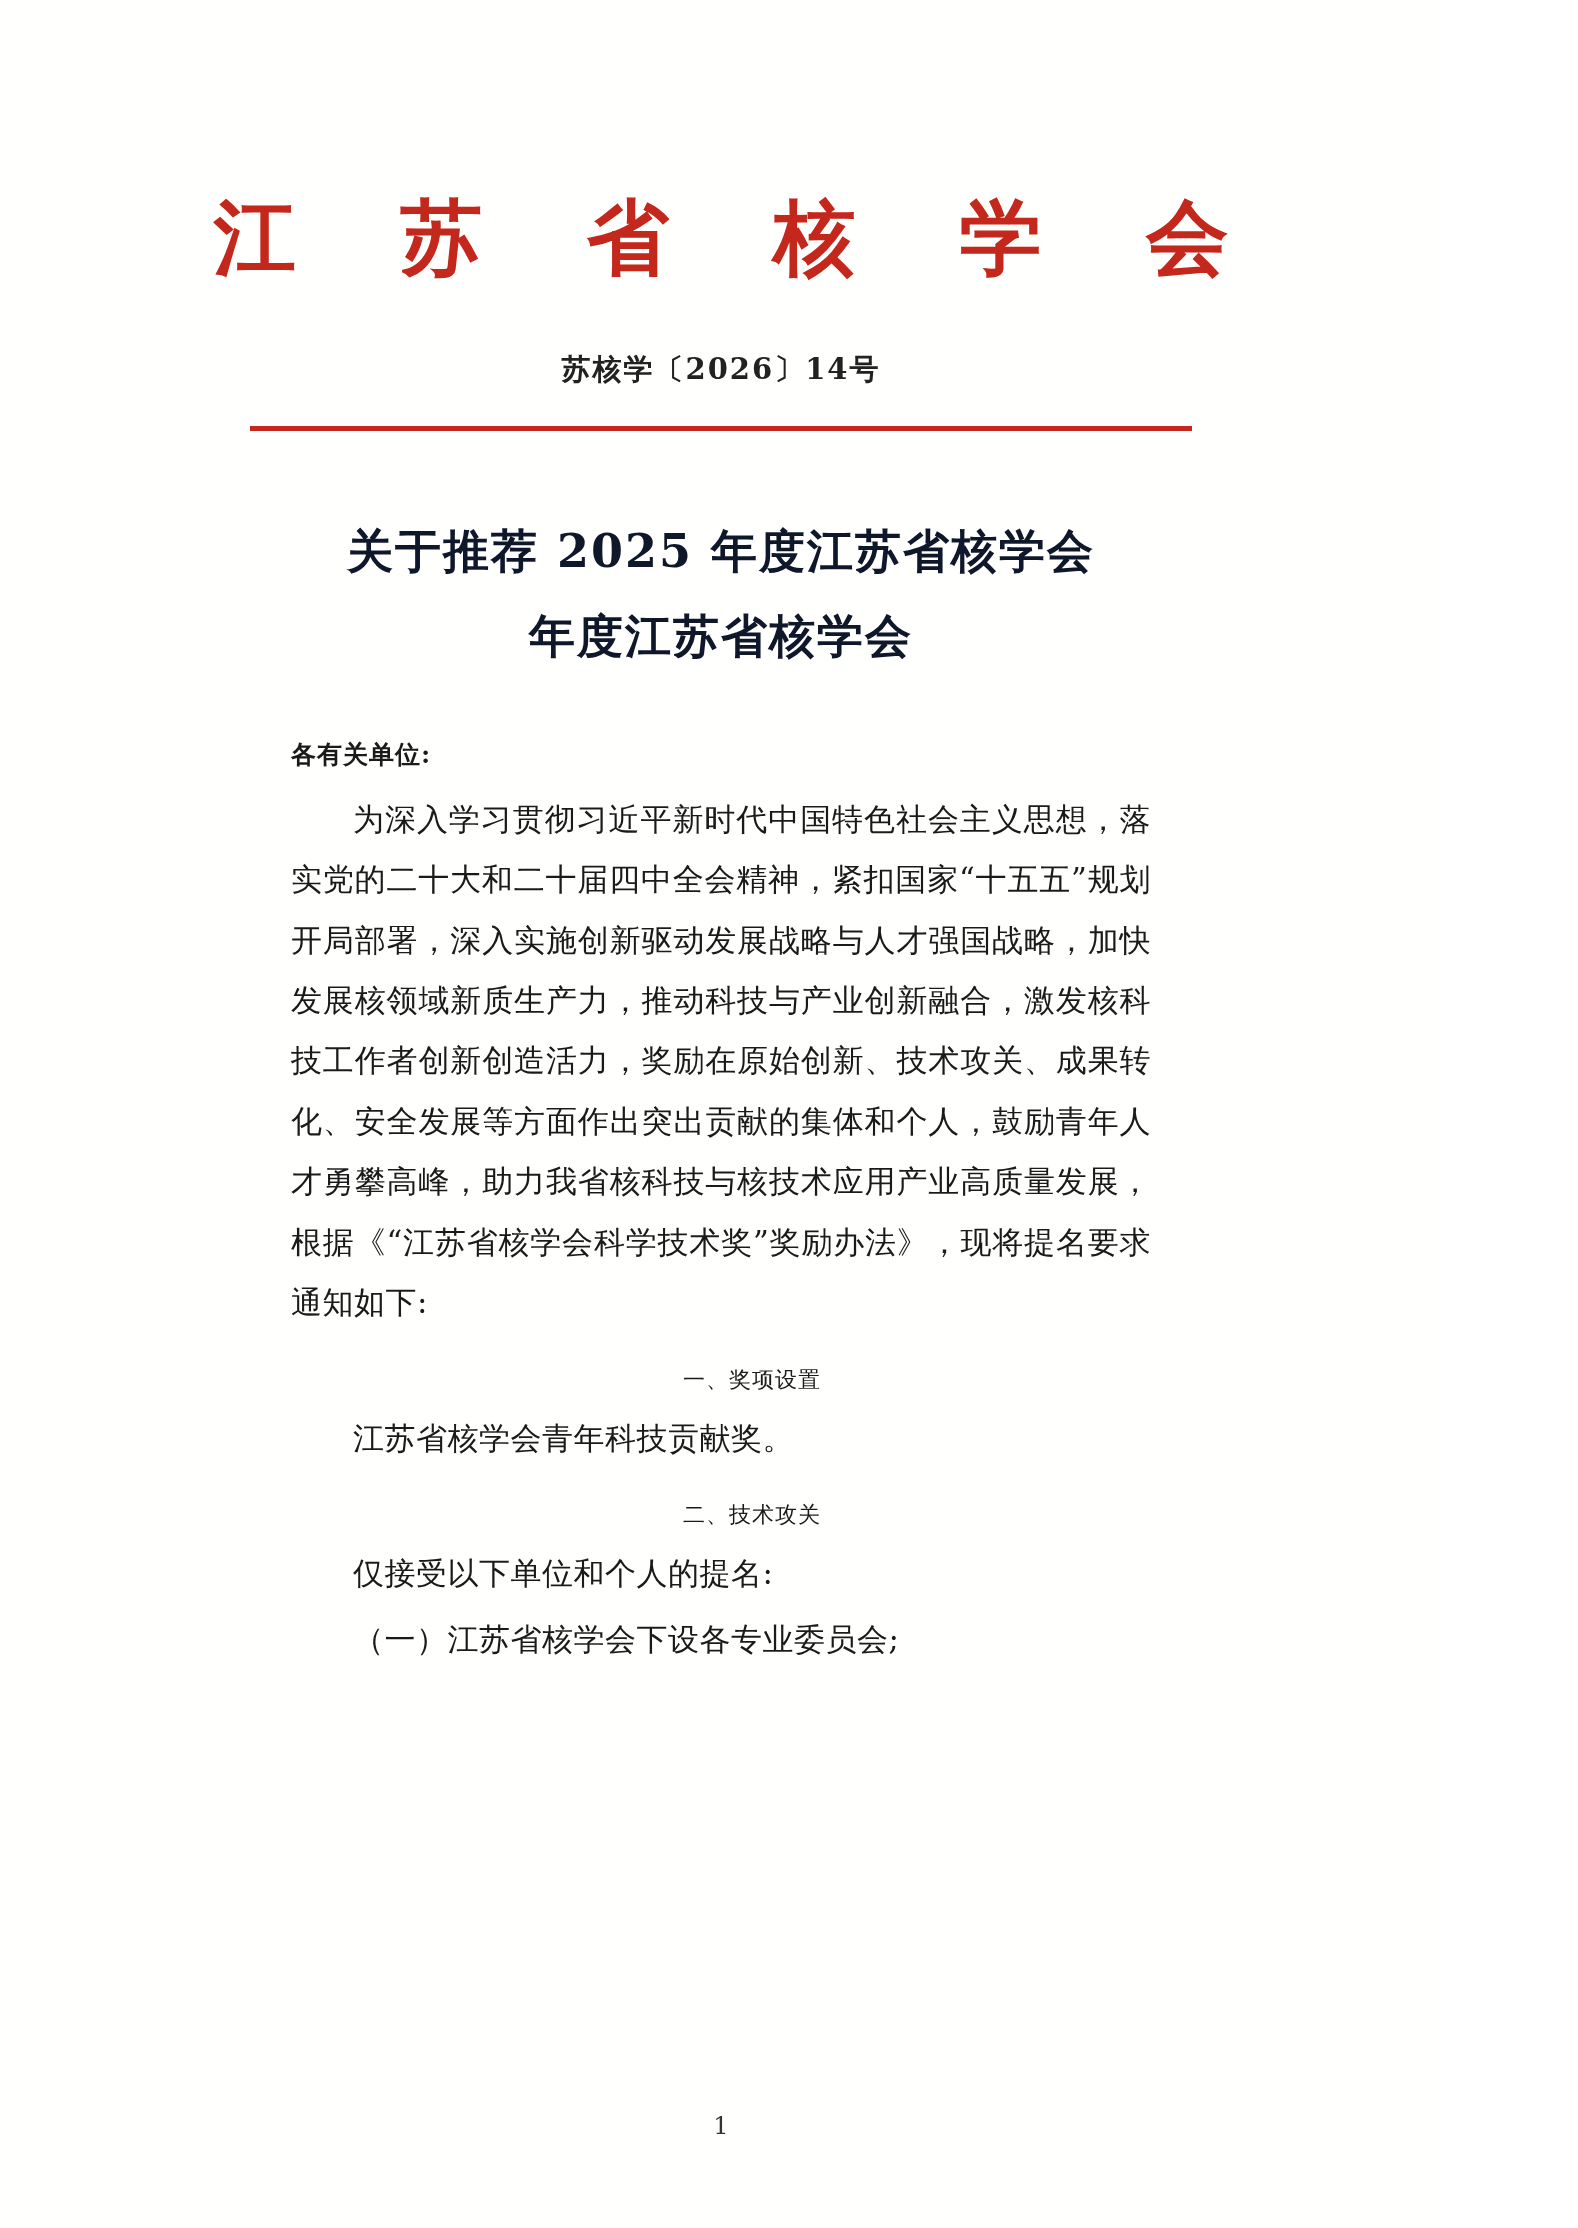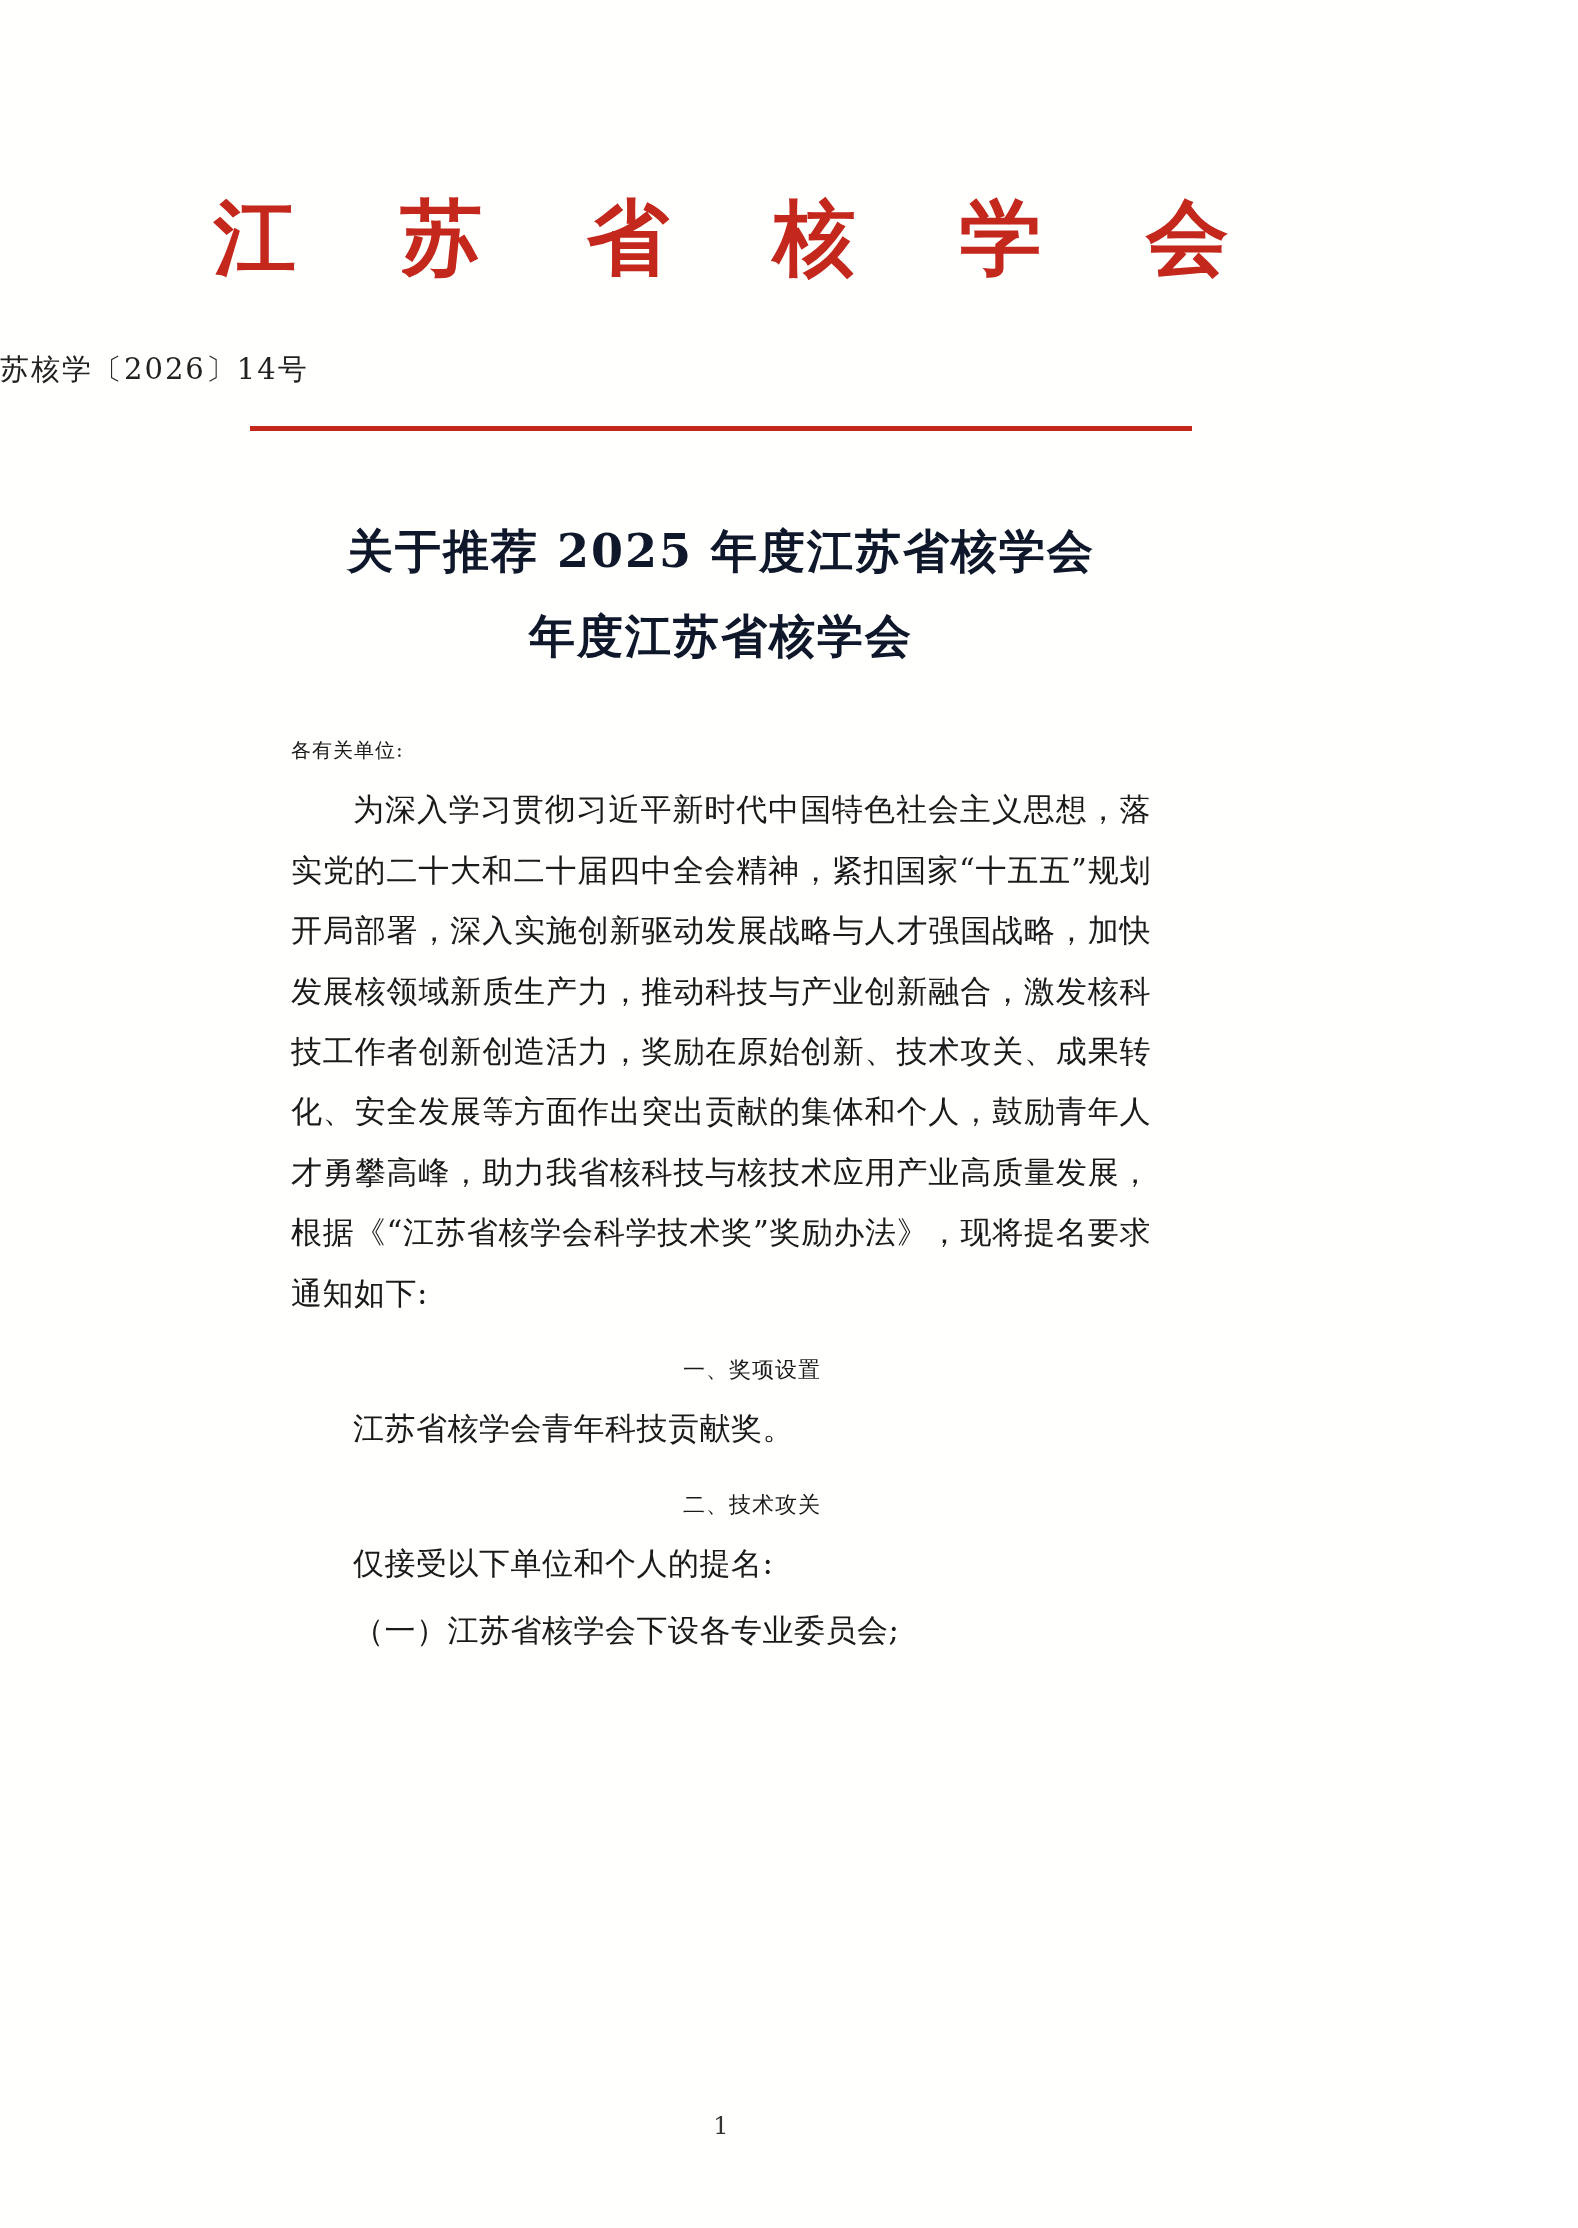--- a/index.html
+++ b/index.html
@@ -36,11 +36,13 @@
     white-space: nowrap;
   }
   .doc-number {
+    text-align: center;
     margin-top: 72px;
     font-size: 29px;
     letter-spacing: 2px;
     color: #222;
     font-family: "DejaVu Serif", "Liberation Serif", serif;
+    font-weight: bold;
   }
   .red-rule-wrap {
     margin-top: 36px;

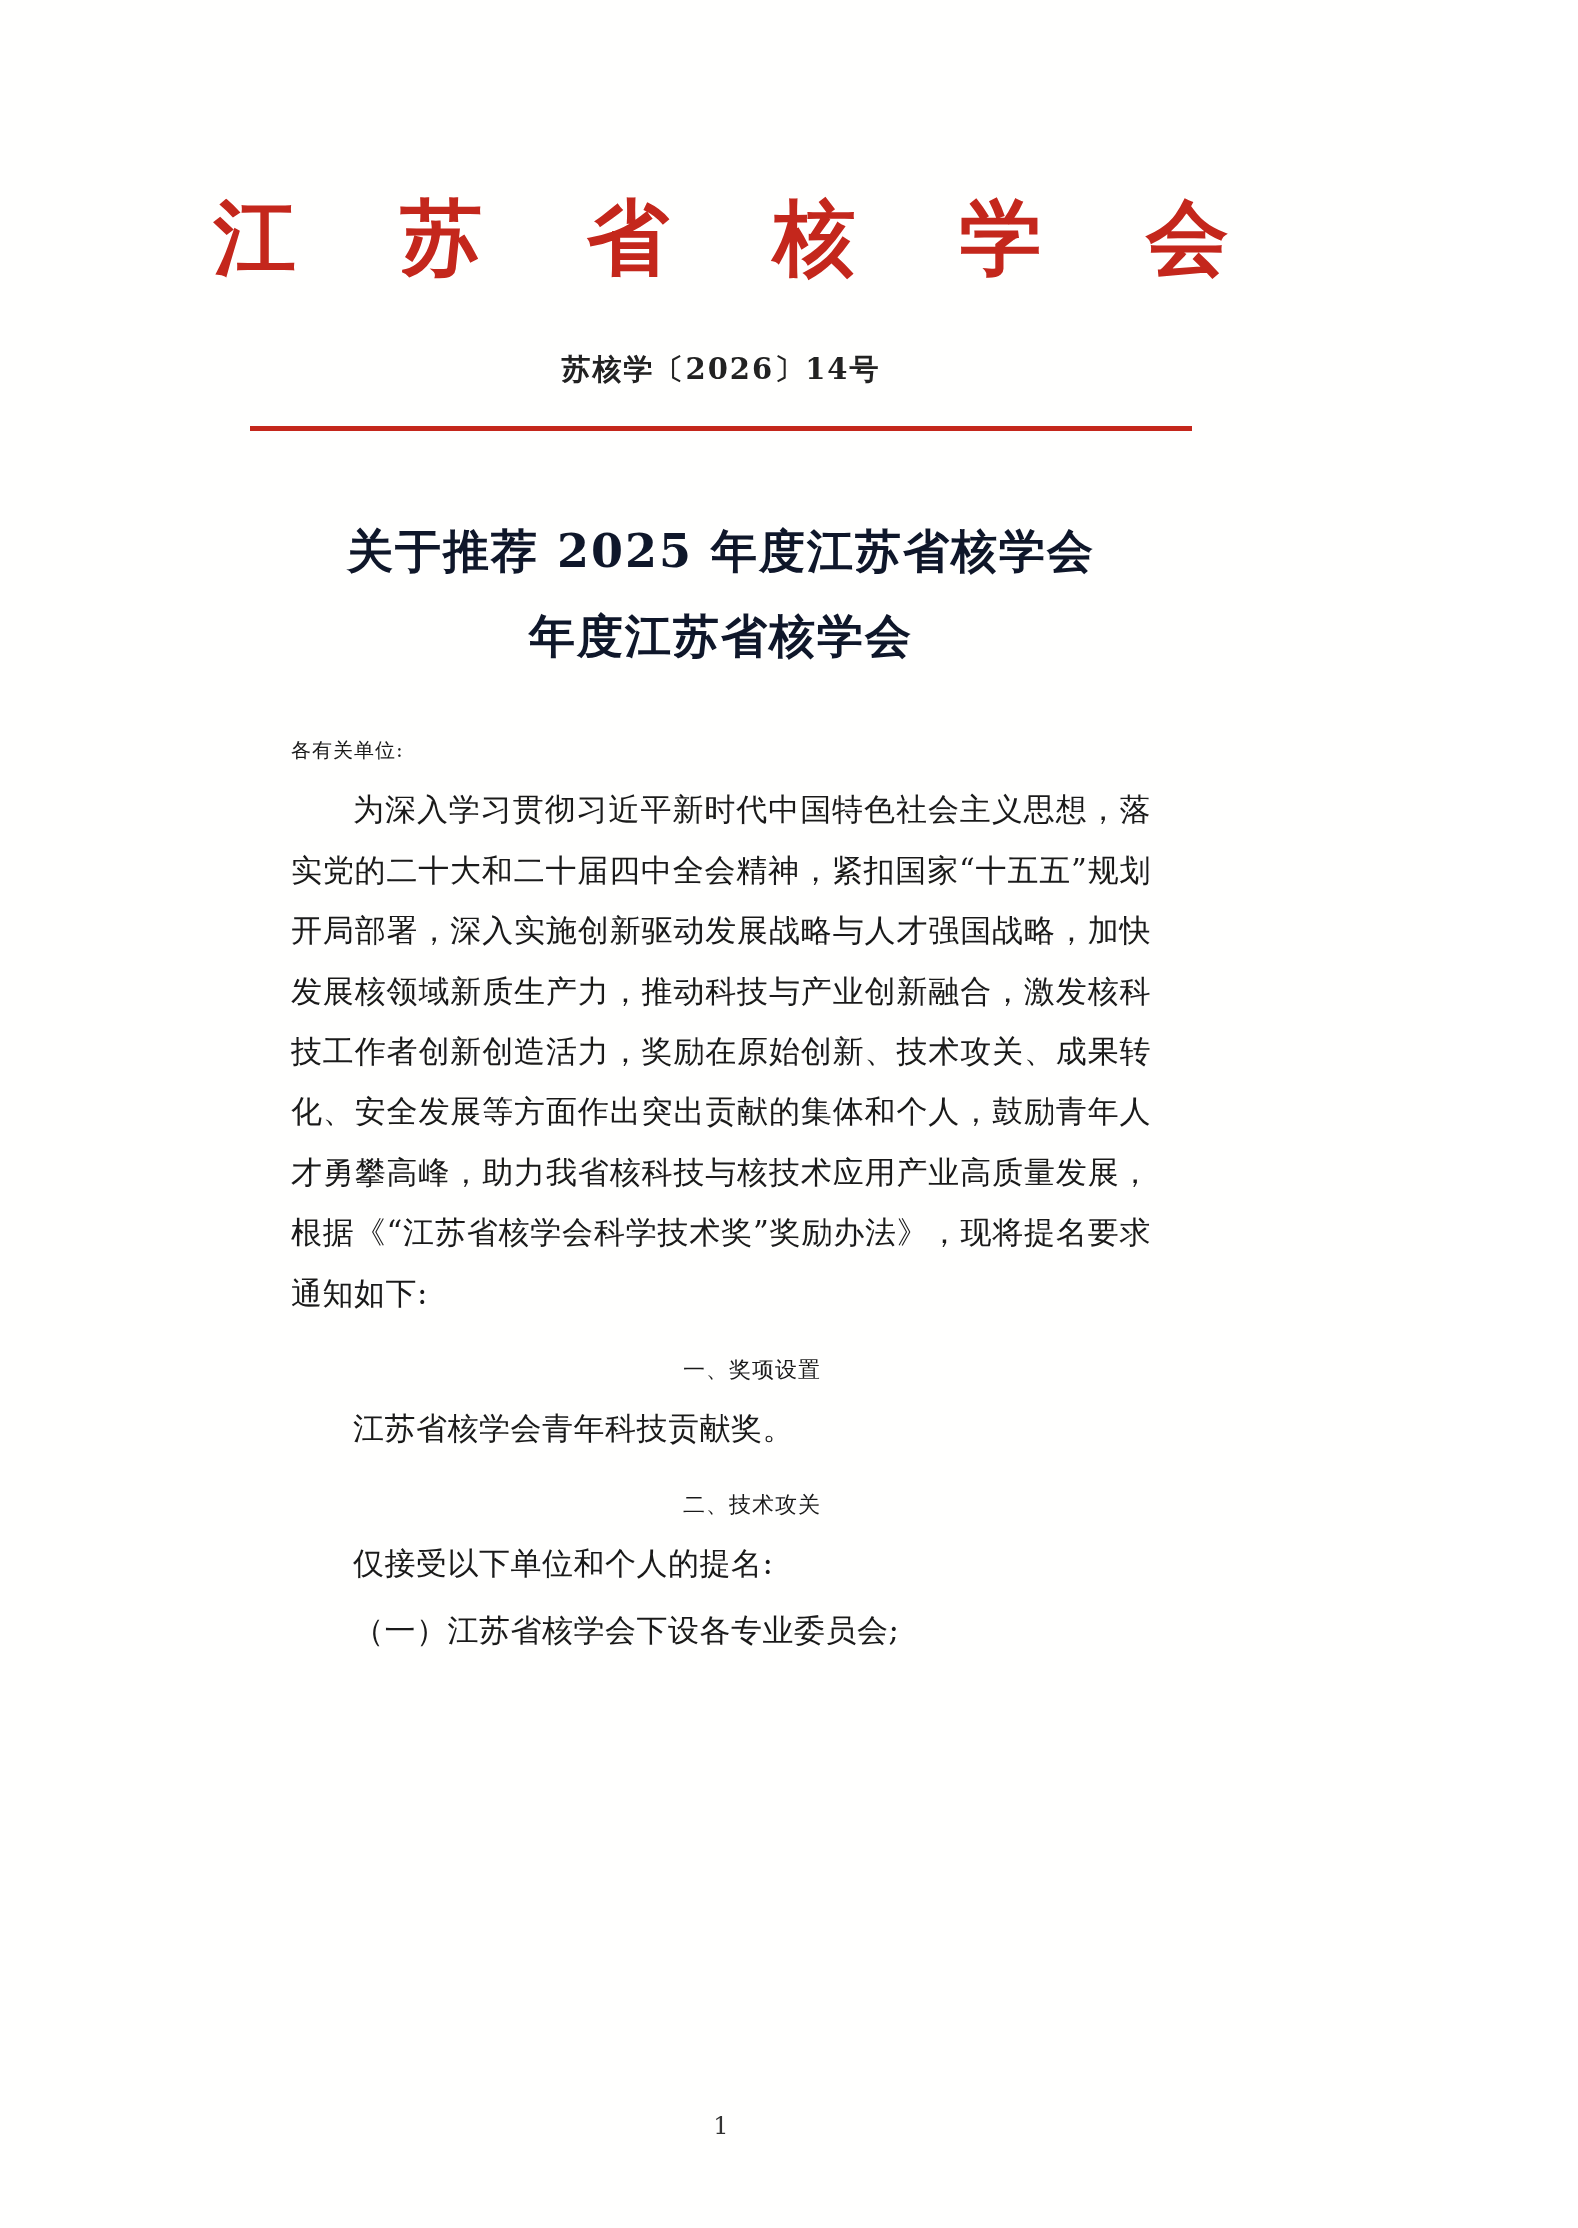--- a/index.html
+++ b/index.html
@@ -72,9 +72,10 @@
   }
   .salutation {
     margin-top: 52px;
-    font-size: 20px;
+    font-size: 25px;
     line-height: 1.9;
     letter-spacing: 1px;
+    font-weight: bold;
   }
   .para {
     font-size: 31px;

